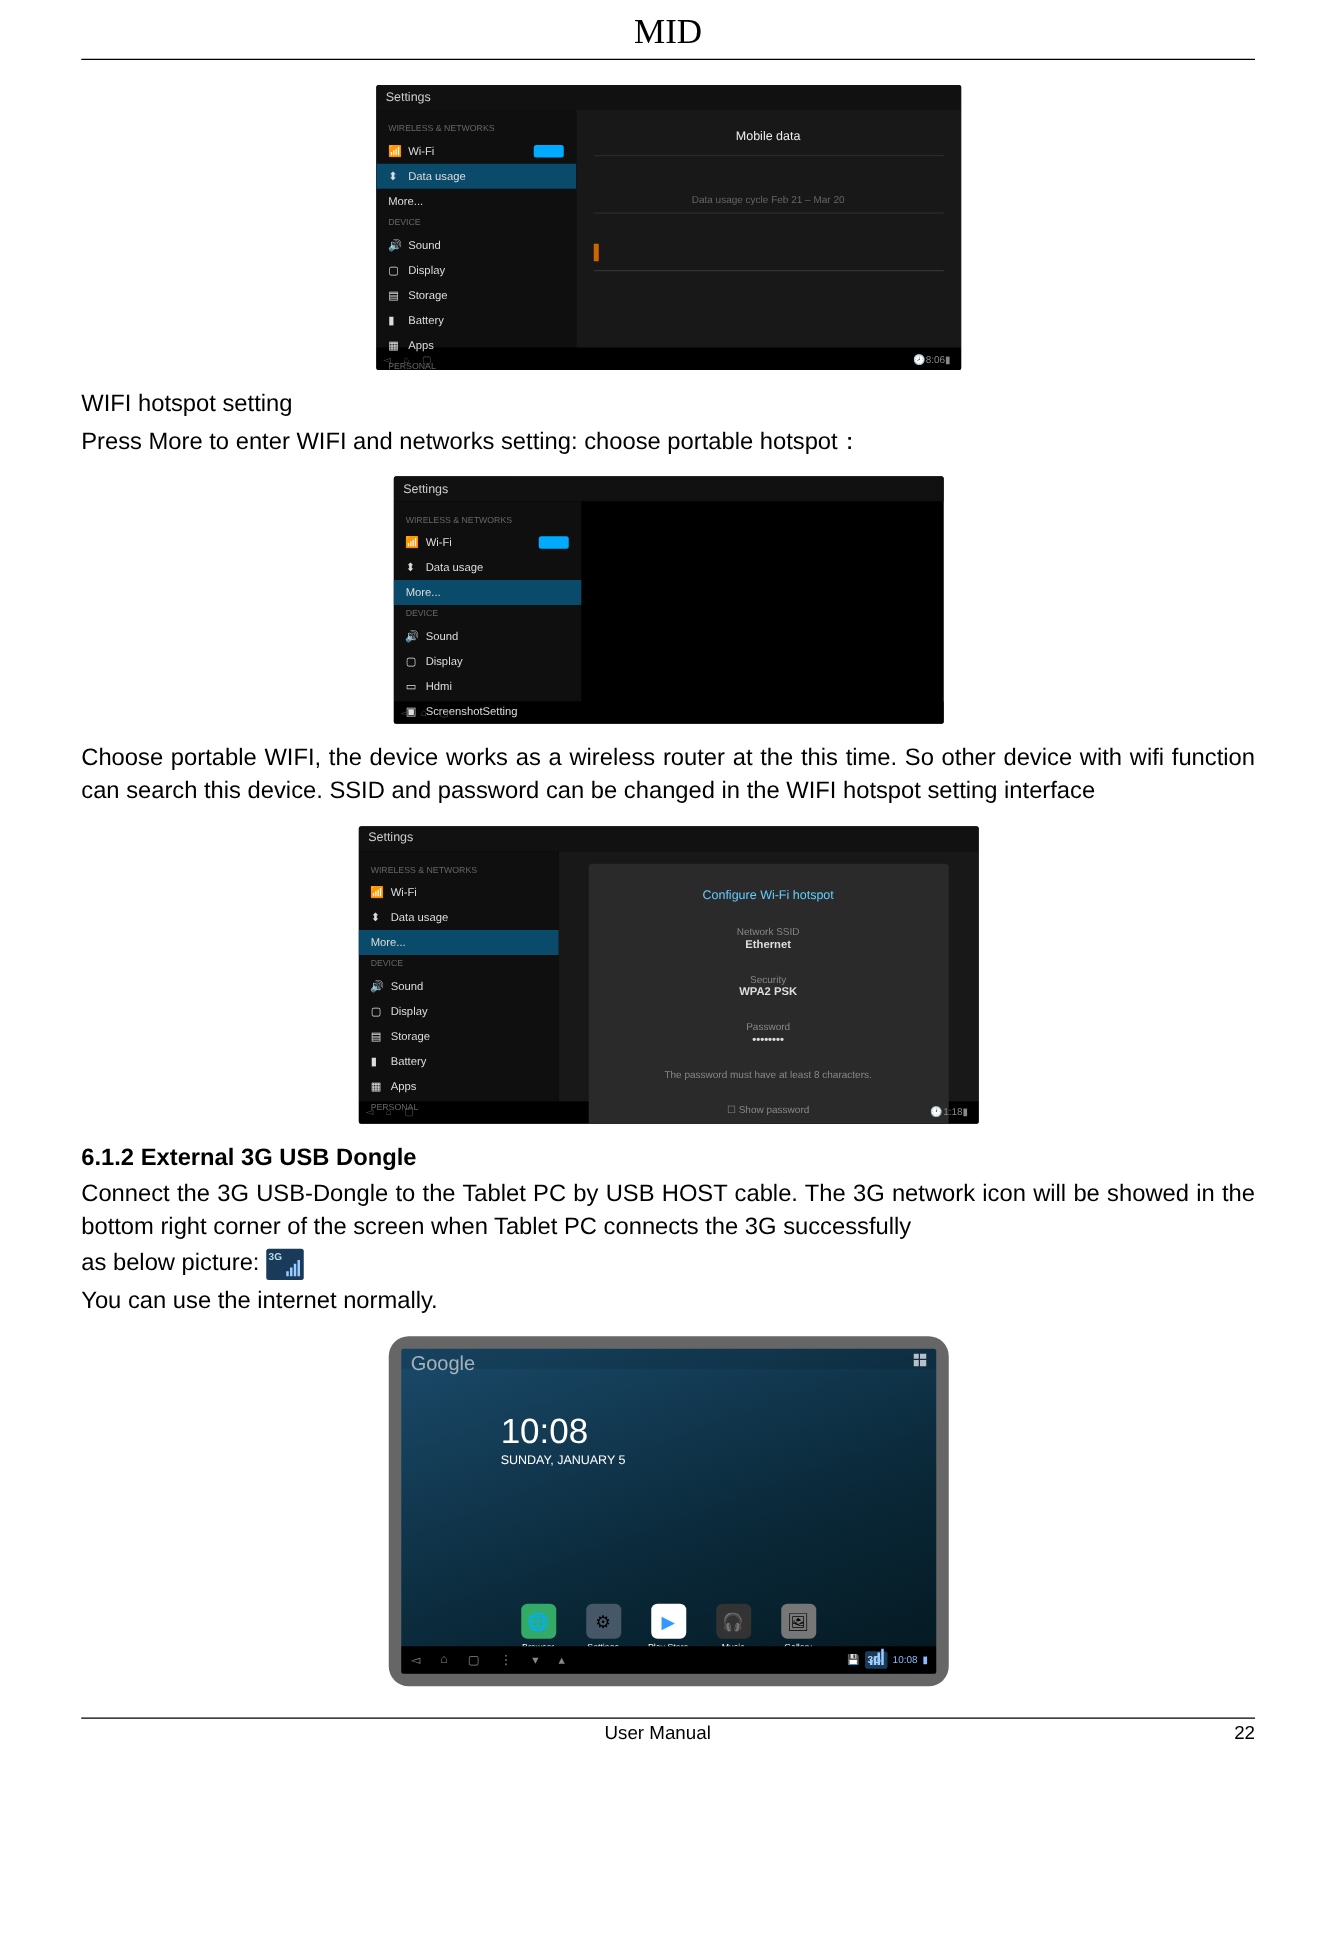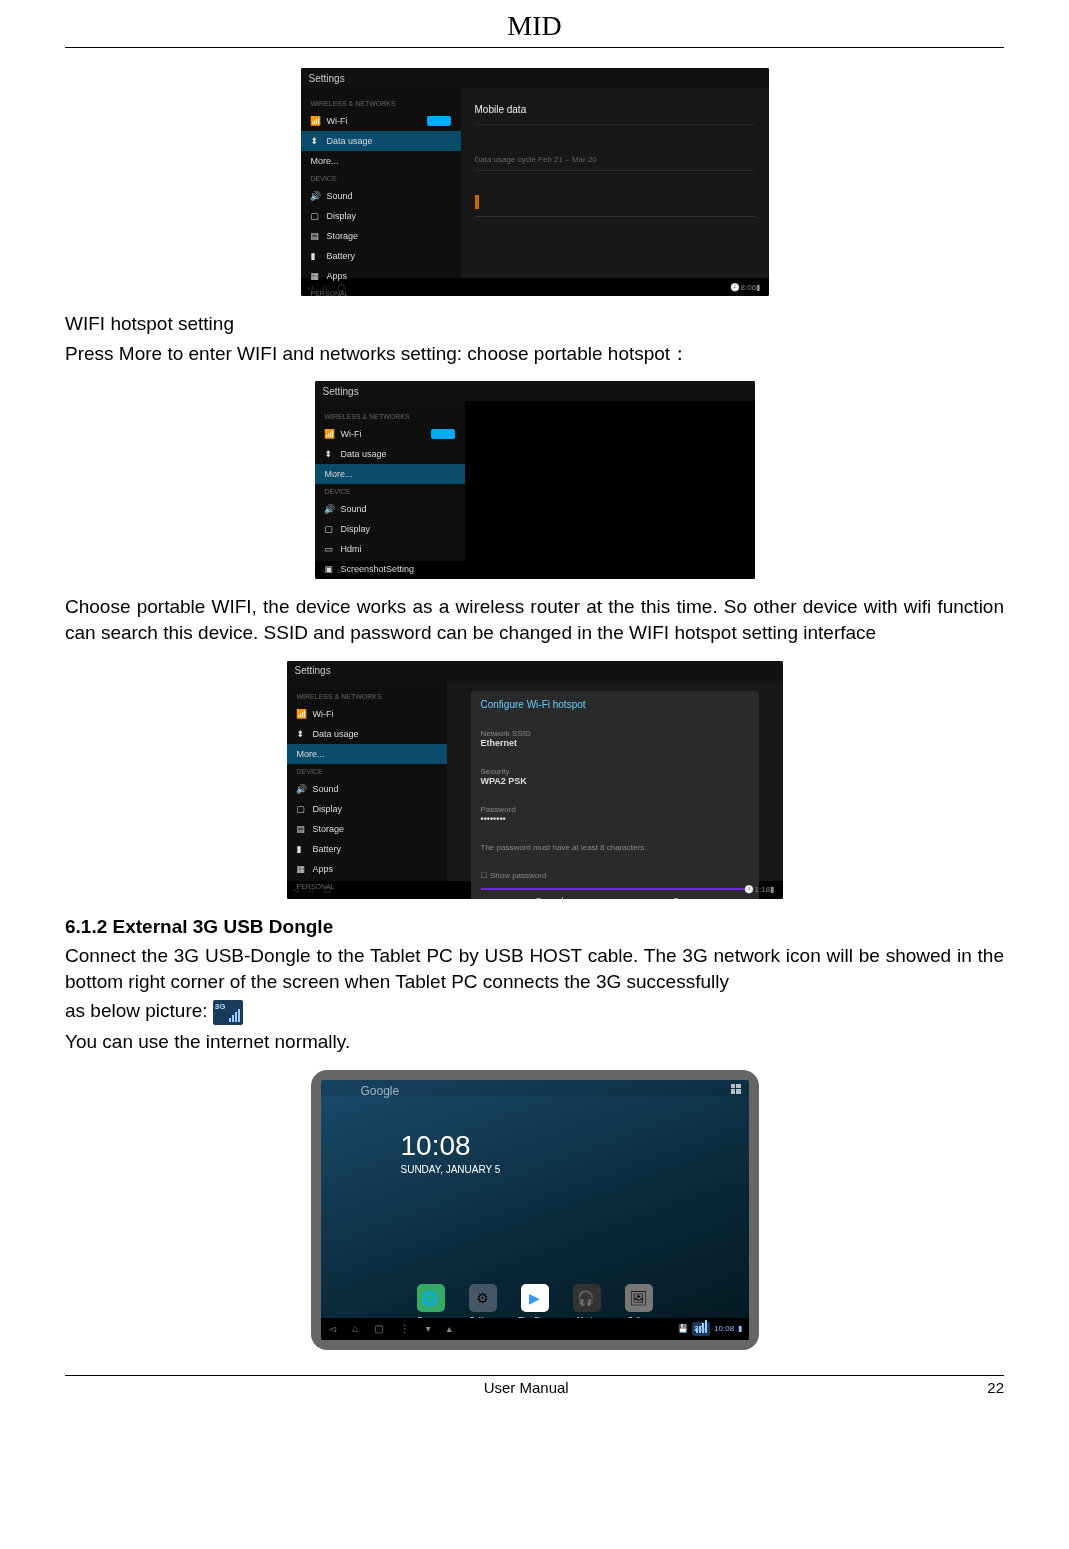--- a/index.html
+++ b/index.html
@@ -26,7 +26,7 @@
     .shot .sidebar .item.active { background: #0a4a6a; }
     .shot .sidebar .item .icn { width: 10px; height: 10px; display:inline-block; }
     .shot .sidebar .toggle { margin-left:auto; width:24px; height:10px; background:#0af; border-radius:2px; }
-    .shot .main { flex: 1; background: #181818; padding: 10px 14px; color: #ccc; font-size: 9px; }
+    .shot .main { flex: 1; background: #181818; padding: 10px 14px; color: #ccc; font-size: 9px; text-align: center; }
     .shot .main .mtitle { color: #eee; font-size: 10px; margin-bottom: 3px; }
     .shot .main .row { padding: 6px 0; border-bottom: 1px solid #2a2a2a; }
     .shot .main .sub { color: #666; font-size: 8px; margin-top: 24px; }

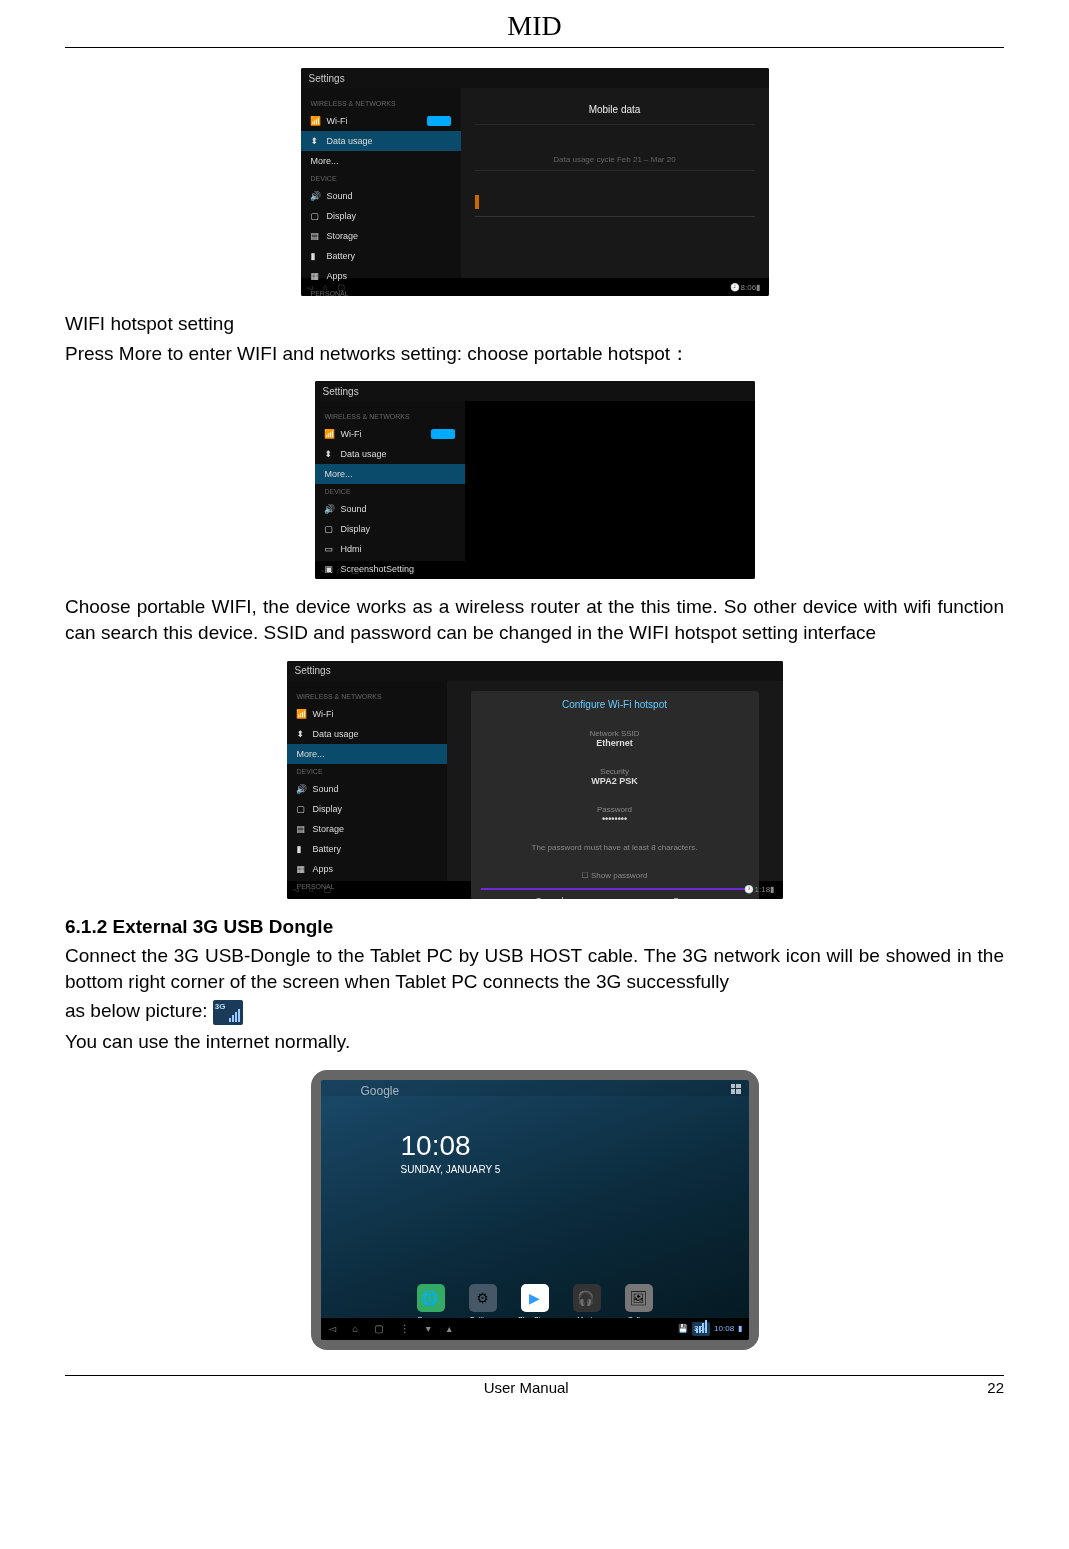--- a/index.html
+++ b/index.html
@@ -45,7 +45,7 @@
     
     .shot3 { width: 496px; }
     .shot3 .body { height: 200px; }
-    .shot3 .dialog { background:#2a2a2a; margin:0 10px; border-radius:3px; padding:8px 10px; }
+    .shot3 .dialog { background:#2a2a2a; margin:0 10px; border-radius:3px; padding:20px 10px; }
     .shot3 .dialog .dlabel { color:#888; font-size:8px; margin-top:19px;}
     .shot3 .dialog .dvalue { color:#ddd; font-size:9px; font-weight:bold; }
     .shot3 .dialog .dtitle { color:#6cf; font-size:10px; margin-bottom:4px;}

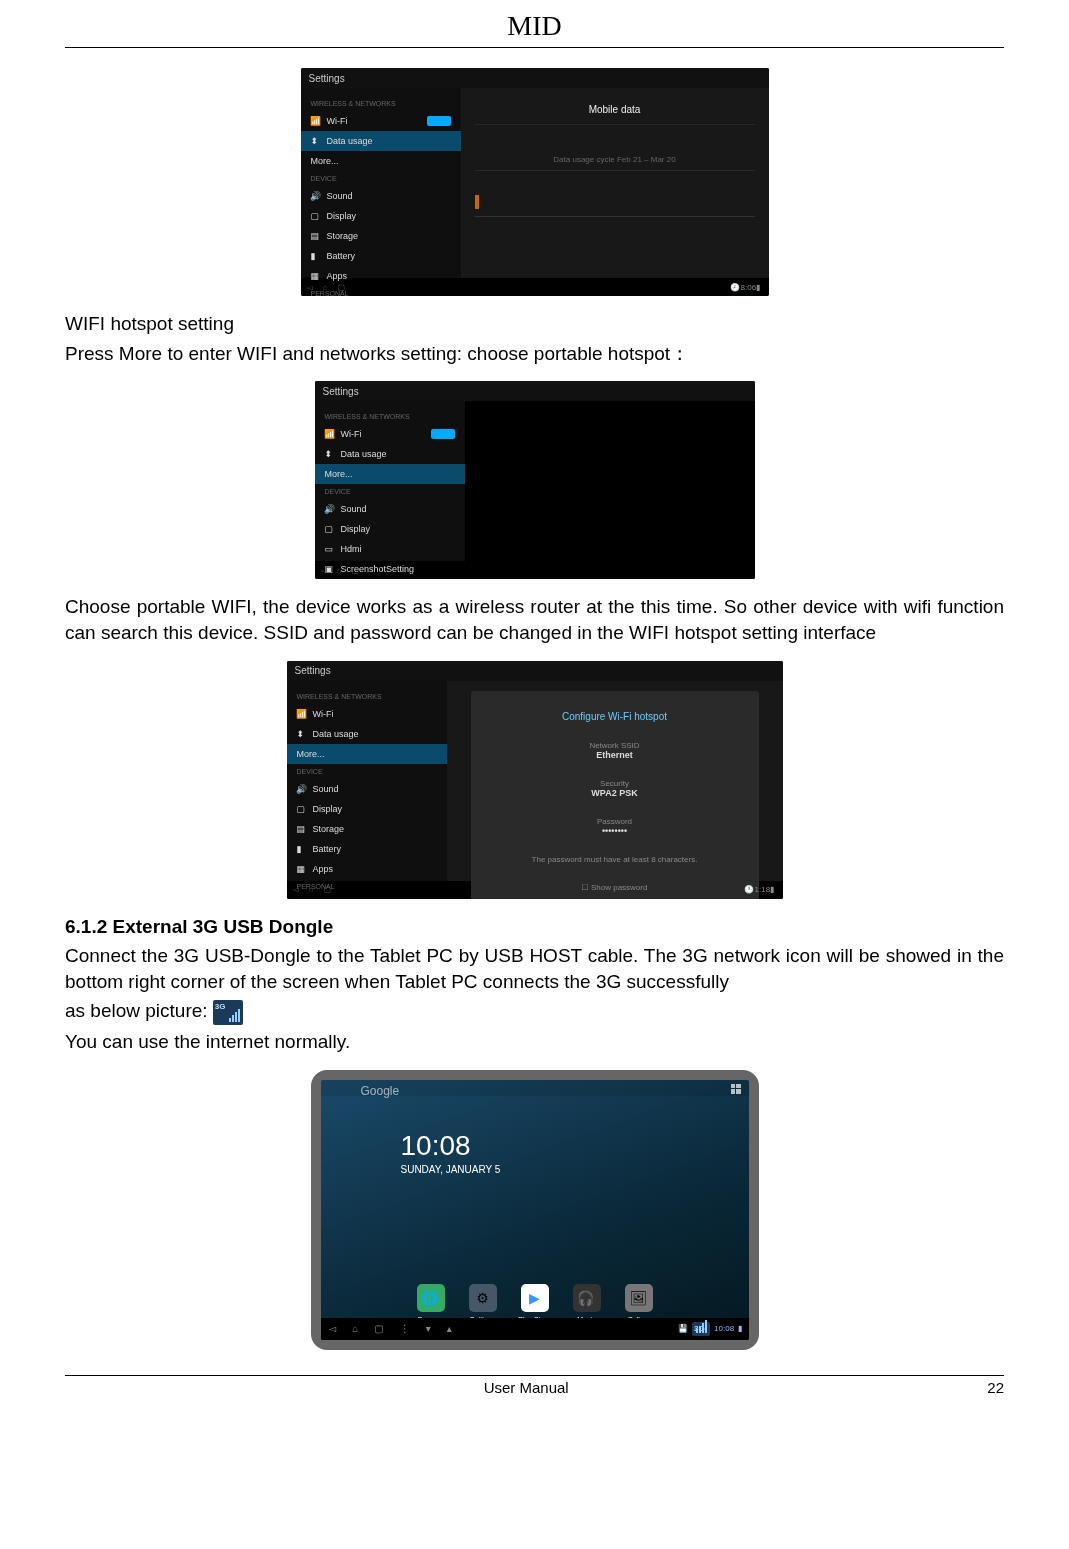--- a/index.html
+++ b/index.html
@@ -56,7 +56,7 @@
     .shot4-wrap { width: 448px; background: #666; padding: 10px; border-radius: 16px; }
     .shot4 { width: 100%; height: 260px; background: linear-gradient(160deg,#1a4a6a 0%, #0a2838 60%, #041820 100%); position:relative; border-radius:2px; overflow:hidden;}
     .shot4 .tbar { position:absolute; top:0; left:0; right:0; height:16px; background:rgba(0,0,0,0.1);}
-    .shot4 .search { position:absolute; top:4px; left:8px; color:rgba(255,255,255,0.6); font-size:12px;margin-left:32px;}
+    .shot4 .search { position:absolute; top:4px; left:8px; color:rgba(255,255,255,0.6); font-size:16px;}
     .shot4 .grid-dots { position:absolute; top:4px; right:8px; width:10px; height:10px; display:grid; grid-template-columns:repeat(2,1fr); gap:1px;}
     .shot4 .grid-dots span{background:rgba(255,255,255,0.7);}
     .shot4 .clock { position:absolute; top:50px; left:80px; color:#fff; }

